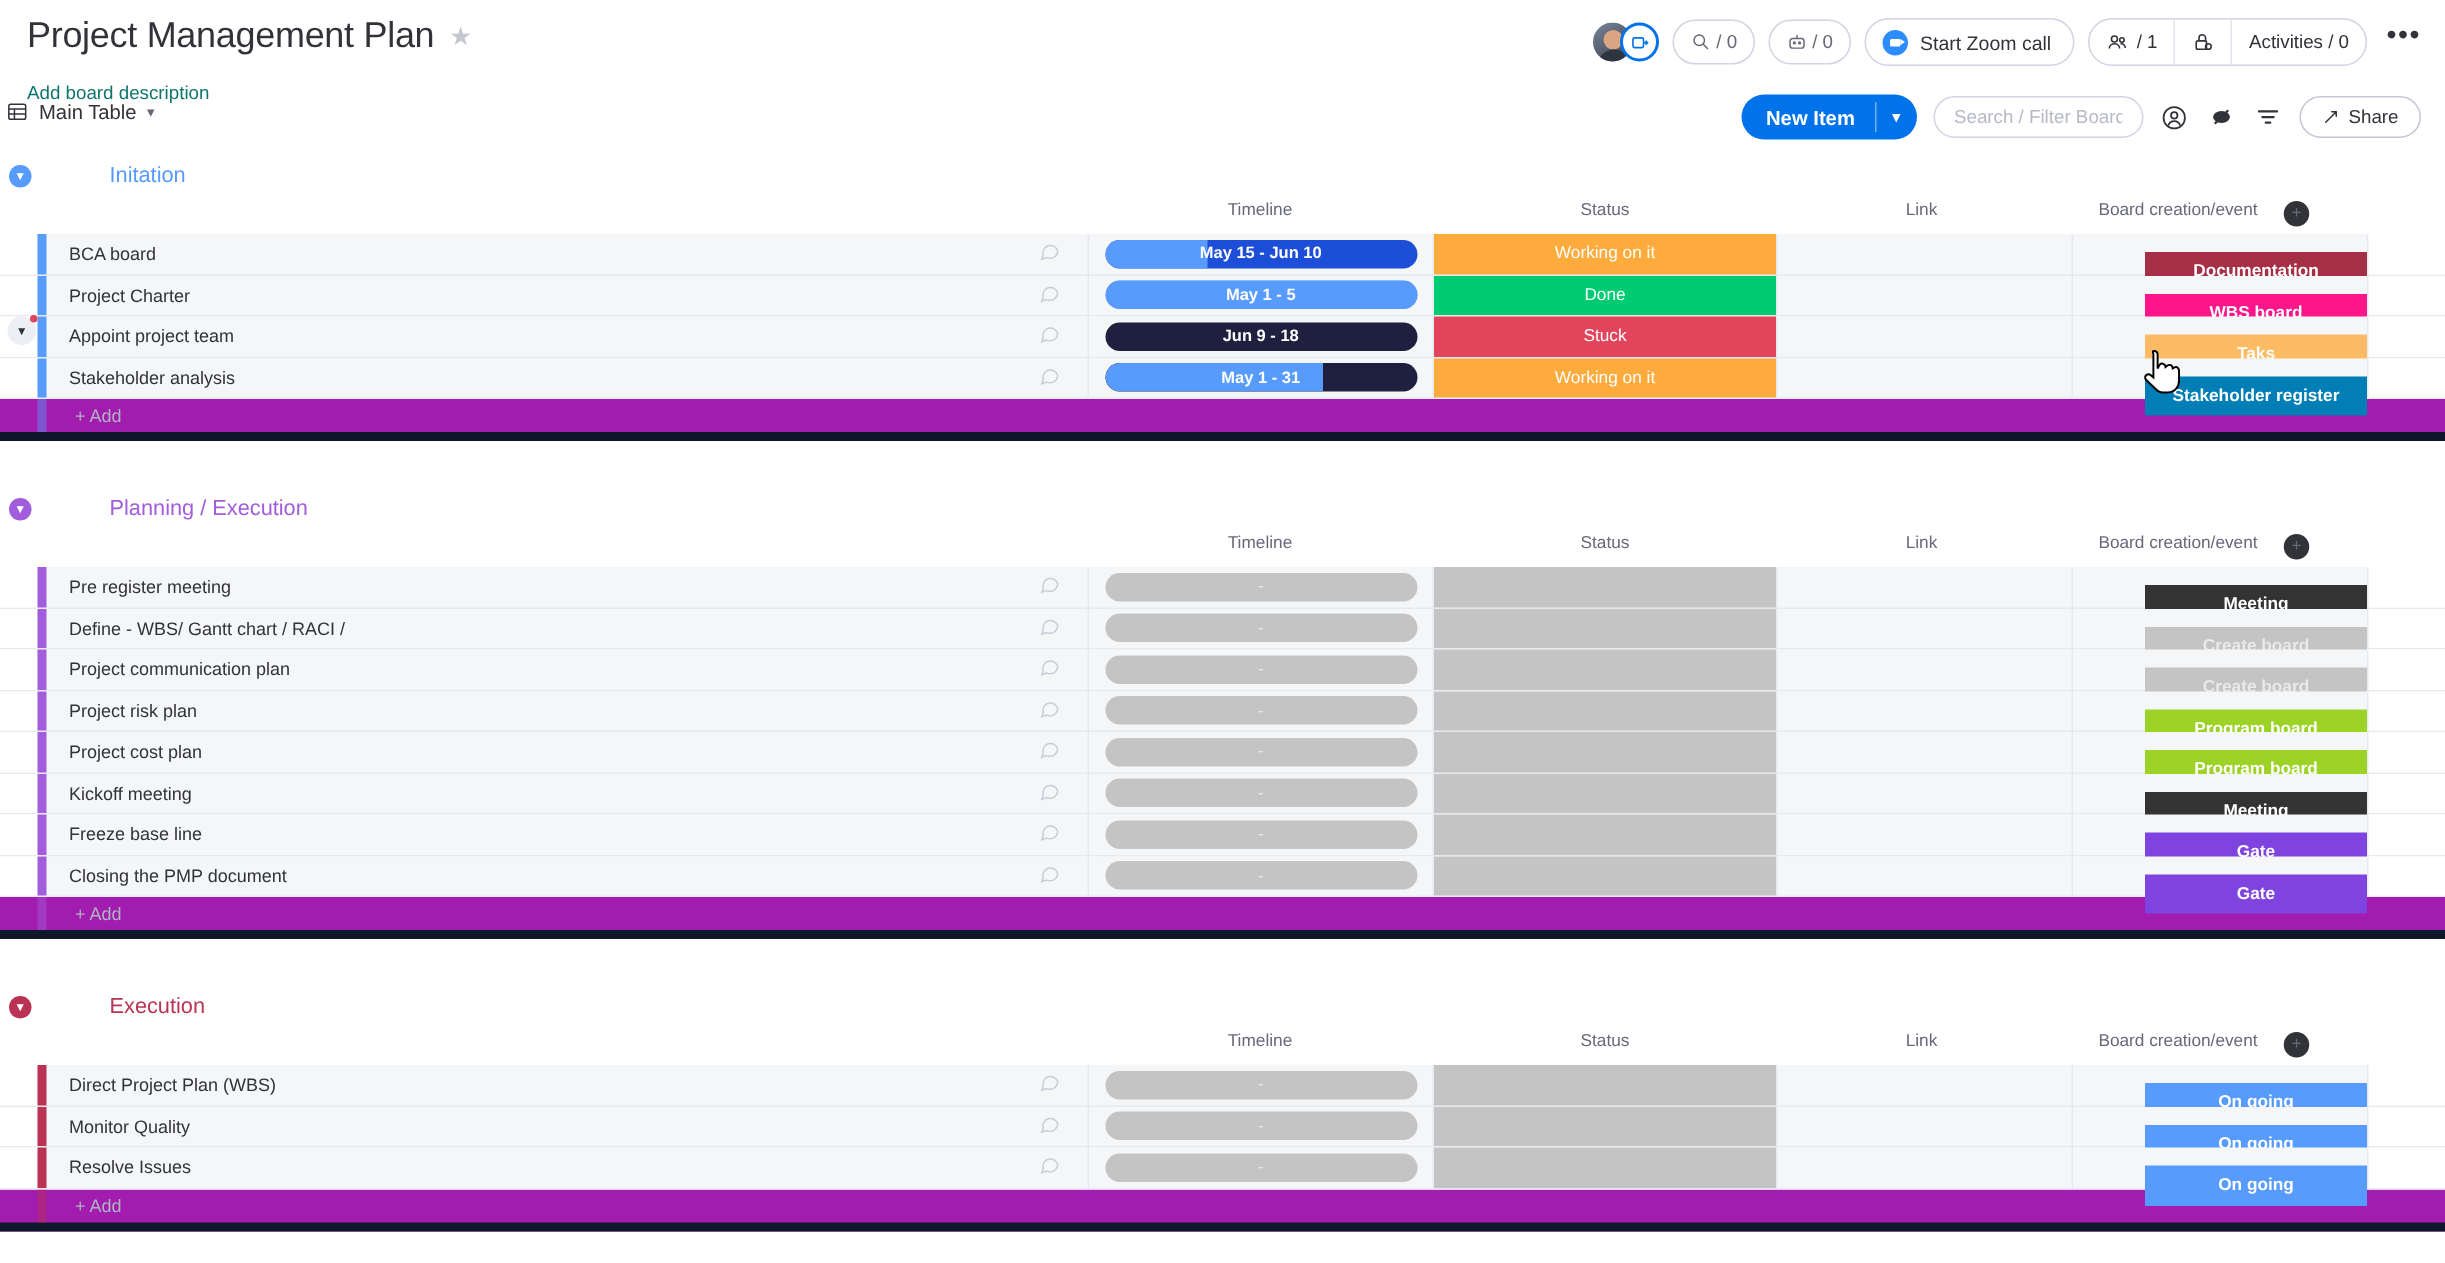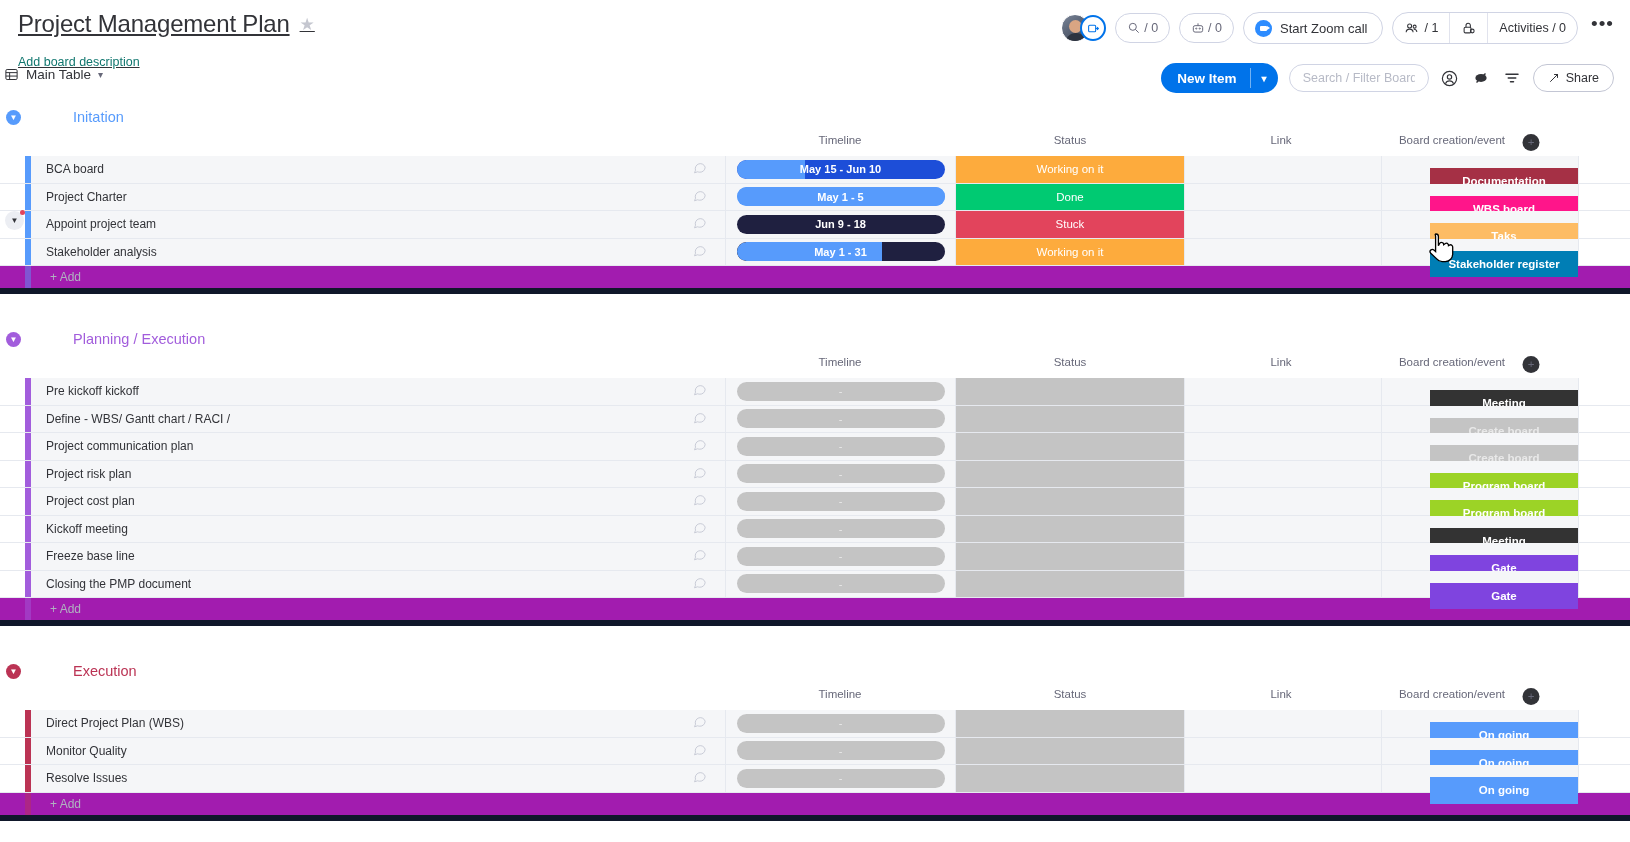--- a/index.html
+++ b/index.html
@@ -12,7 +12,7 @@
   }
 
   
-  .topbar { position: relative; height: 62px; padding: 10px 0 0 18px; text-decoration: underline; }
+  .topbar { position: relative; height: 62px; padding: 10px 0 0 18px; }
   .title-row { display: flex; align-items: center; gap: 10px; }
   .board-title { font-size: 24px; font-weight: 400; color: #323338; letter-spacing: -0.2px; }
   .star-icon { color: #c5c7d0; font-size: 17px; line-height: 1; cursor: pointer; }

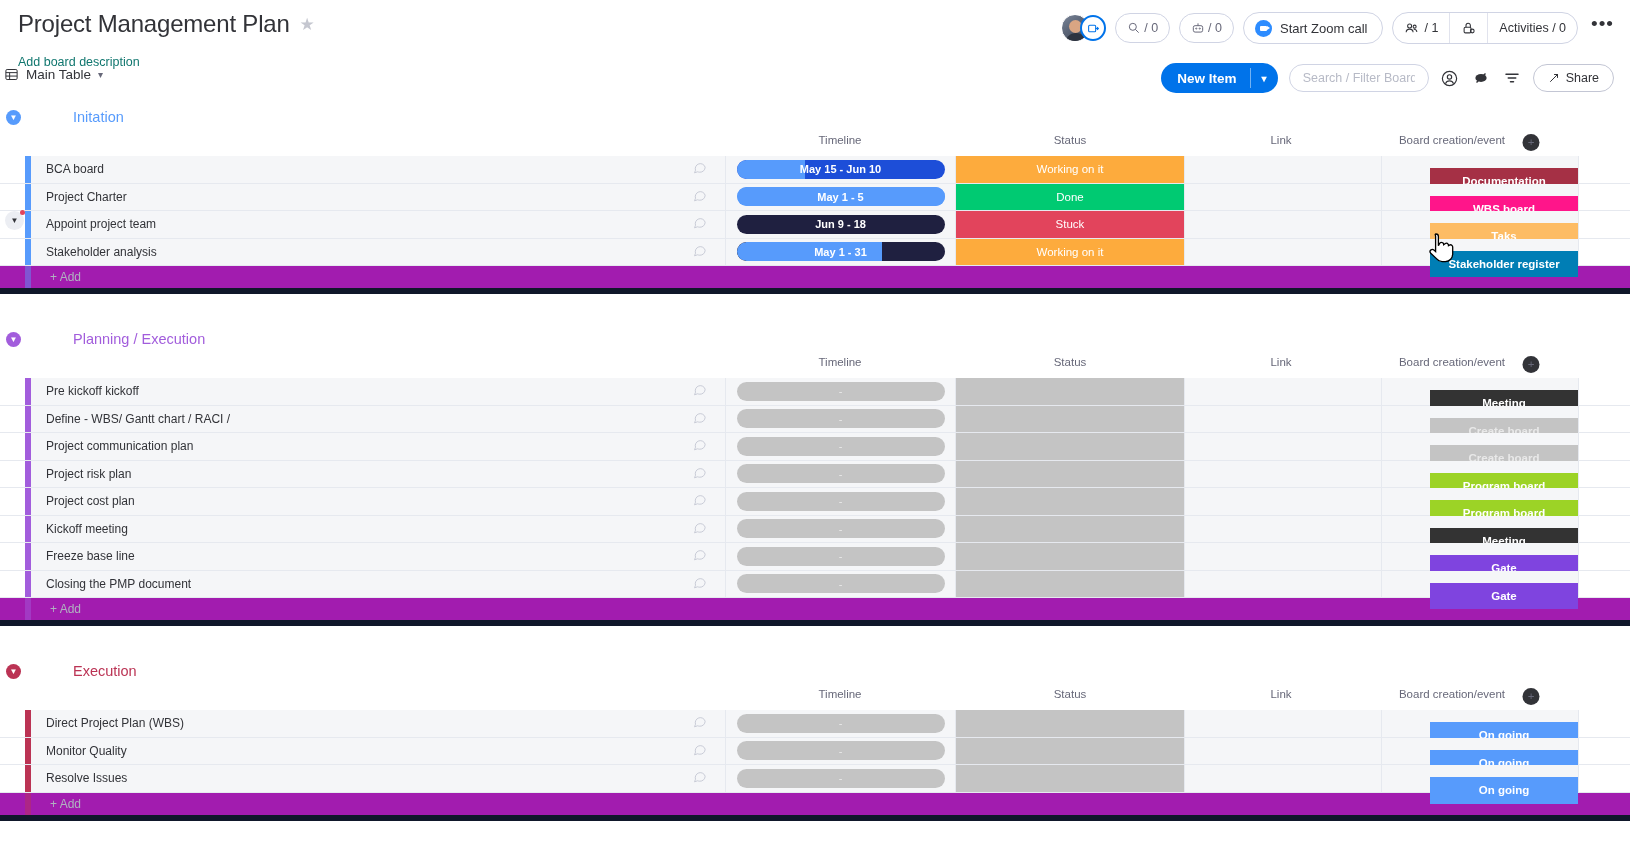--- a/index.html
+++ b/index.html
@@ -384,7 +384,7 @@
           <div class="gutter"></div>
           <div class="cbar" style="background:#a25ddc"></div>
           <div class="name-cell">
-            <span>Pre kickoff kickoff</span>
+            <span>Pre register meeting</span>
             <span class="chat-ic"><svg width="15" height="15" viewBox="0 0 24 24" fill="none" stroke="#c9ccd7" stroke-width="1.6">
                 <path d="M21 11.5a8 8 0 0 1-8.5 8 9 9 0 0 1-3.5-.7L4 20.5l1.6-4.2A8 8 0 1 1 21 11.5z"></path>
               </svg></span>

